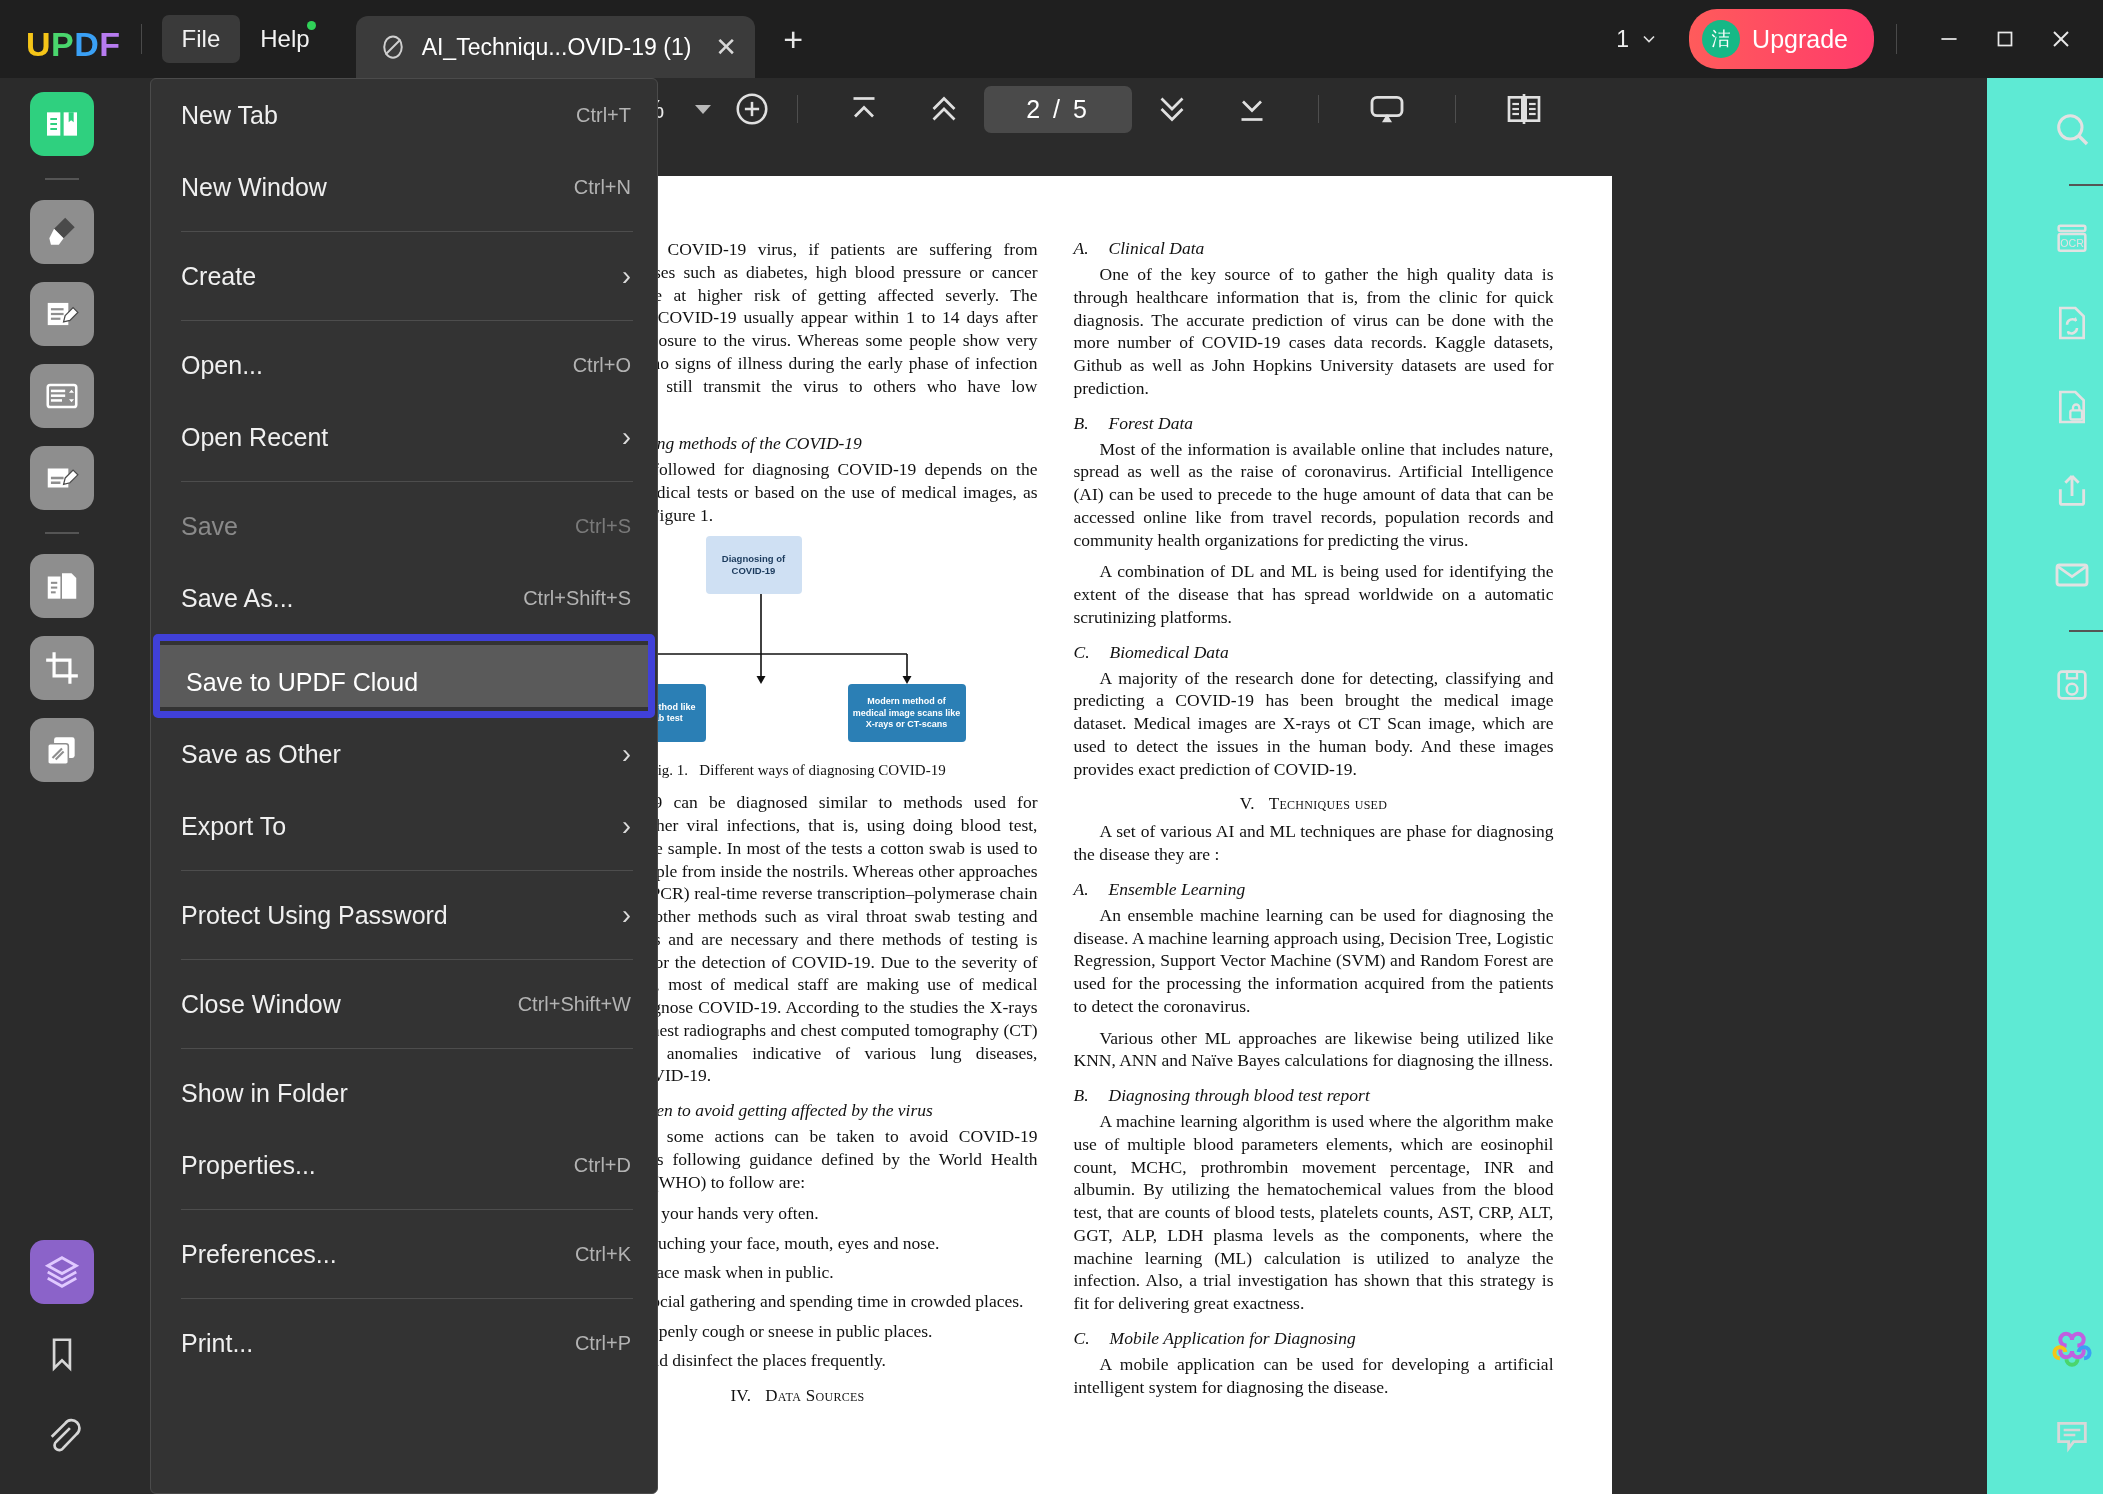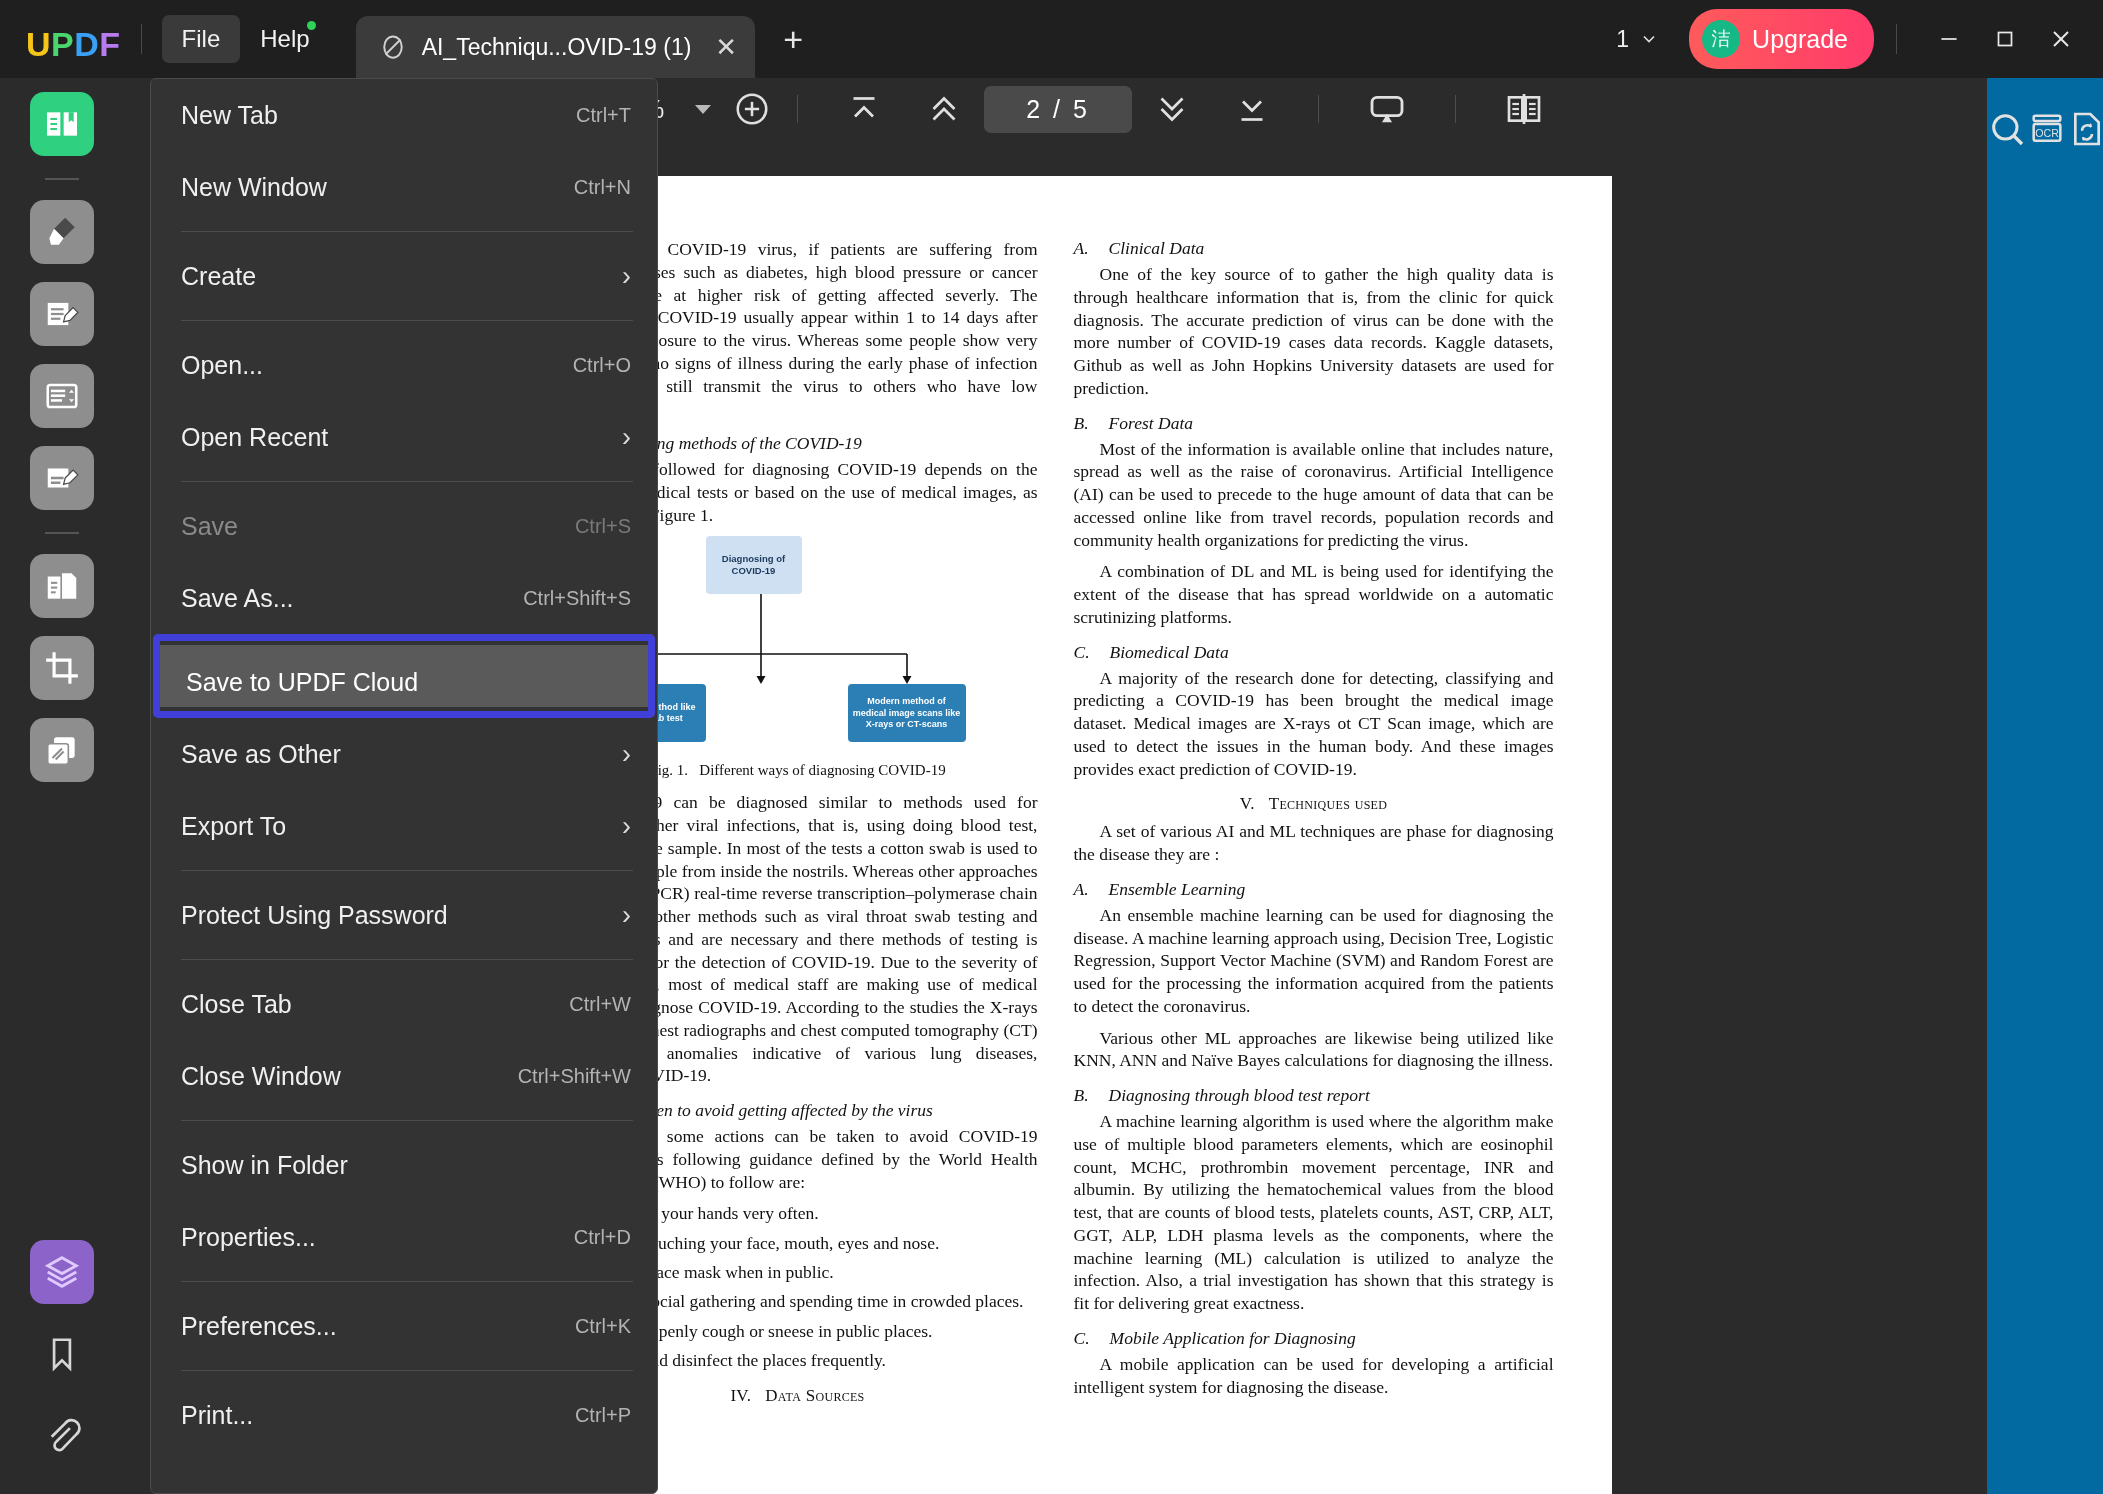--- a/index.html
+++ b/index.html
@@ -75,7 +75,7 @@
   
   .rsidebar {
     position: absolute; right: 0; top: 78px; width: 116px; height: 1416px;
-    background: #0369a1; display: flex; flex-direction: row; align-items: flex-start;
+    background: #5eead4; display: flex; flex-direction: column; align-items: flex-end;
     padding-top: 20px;
   }
   .rsbtn {

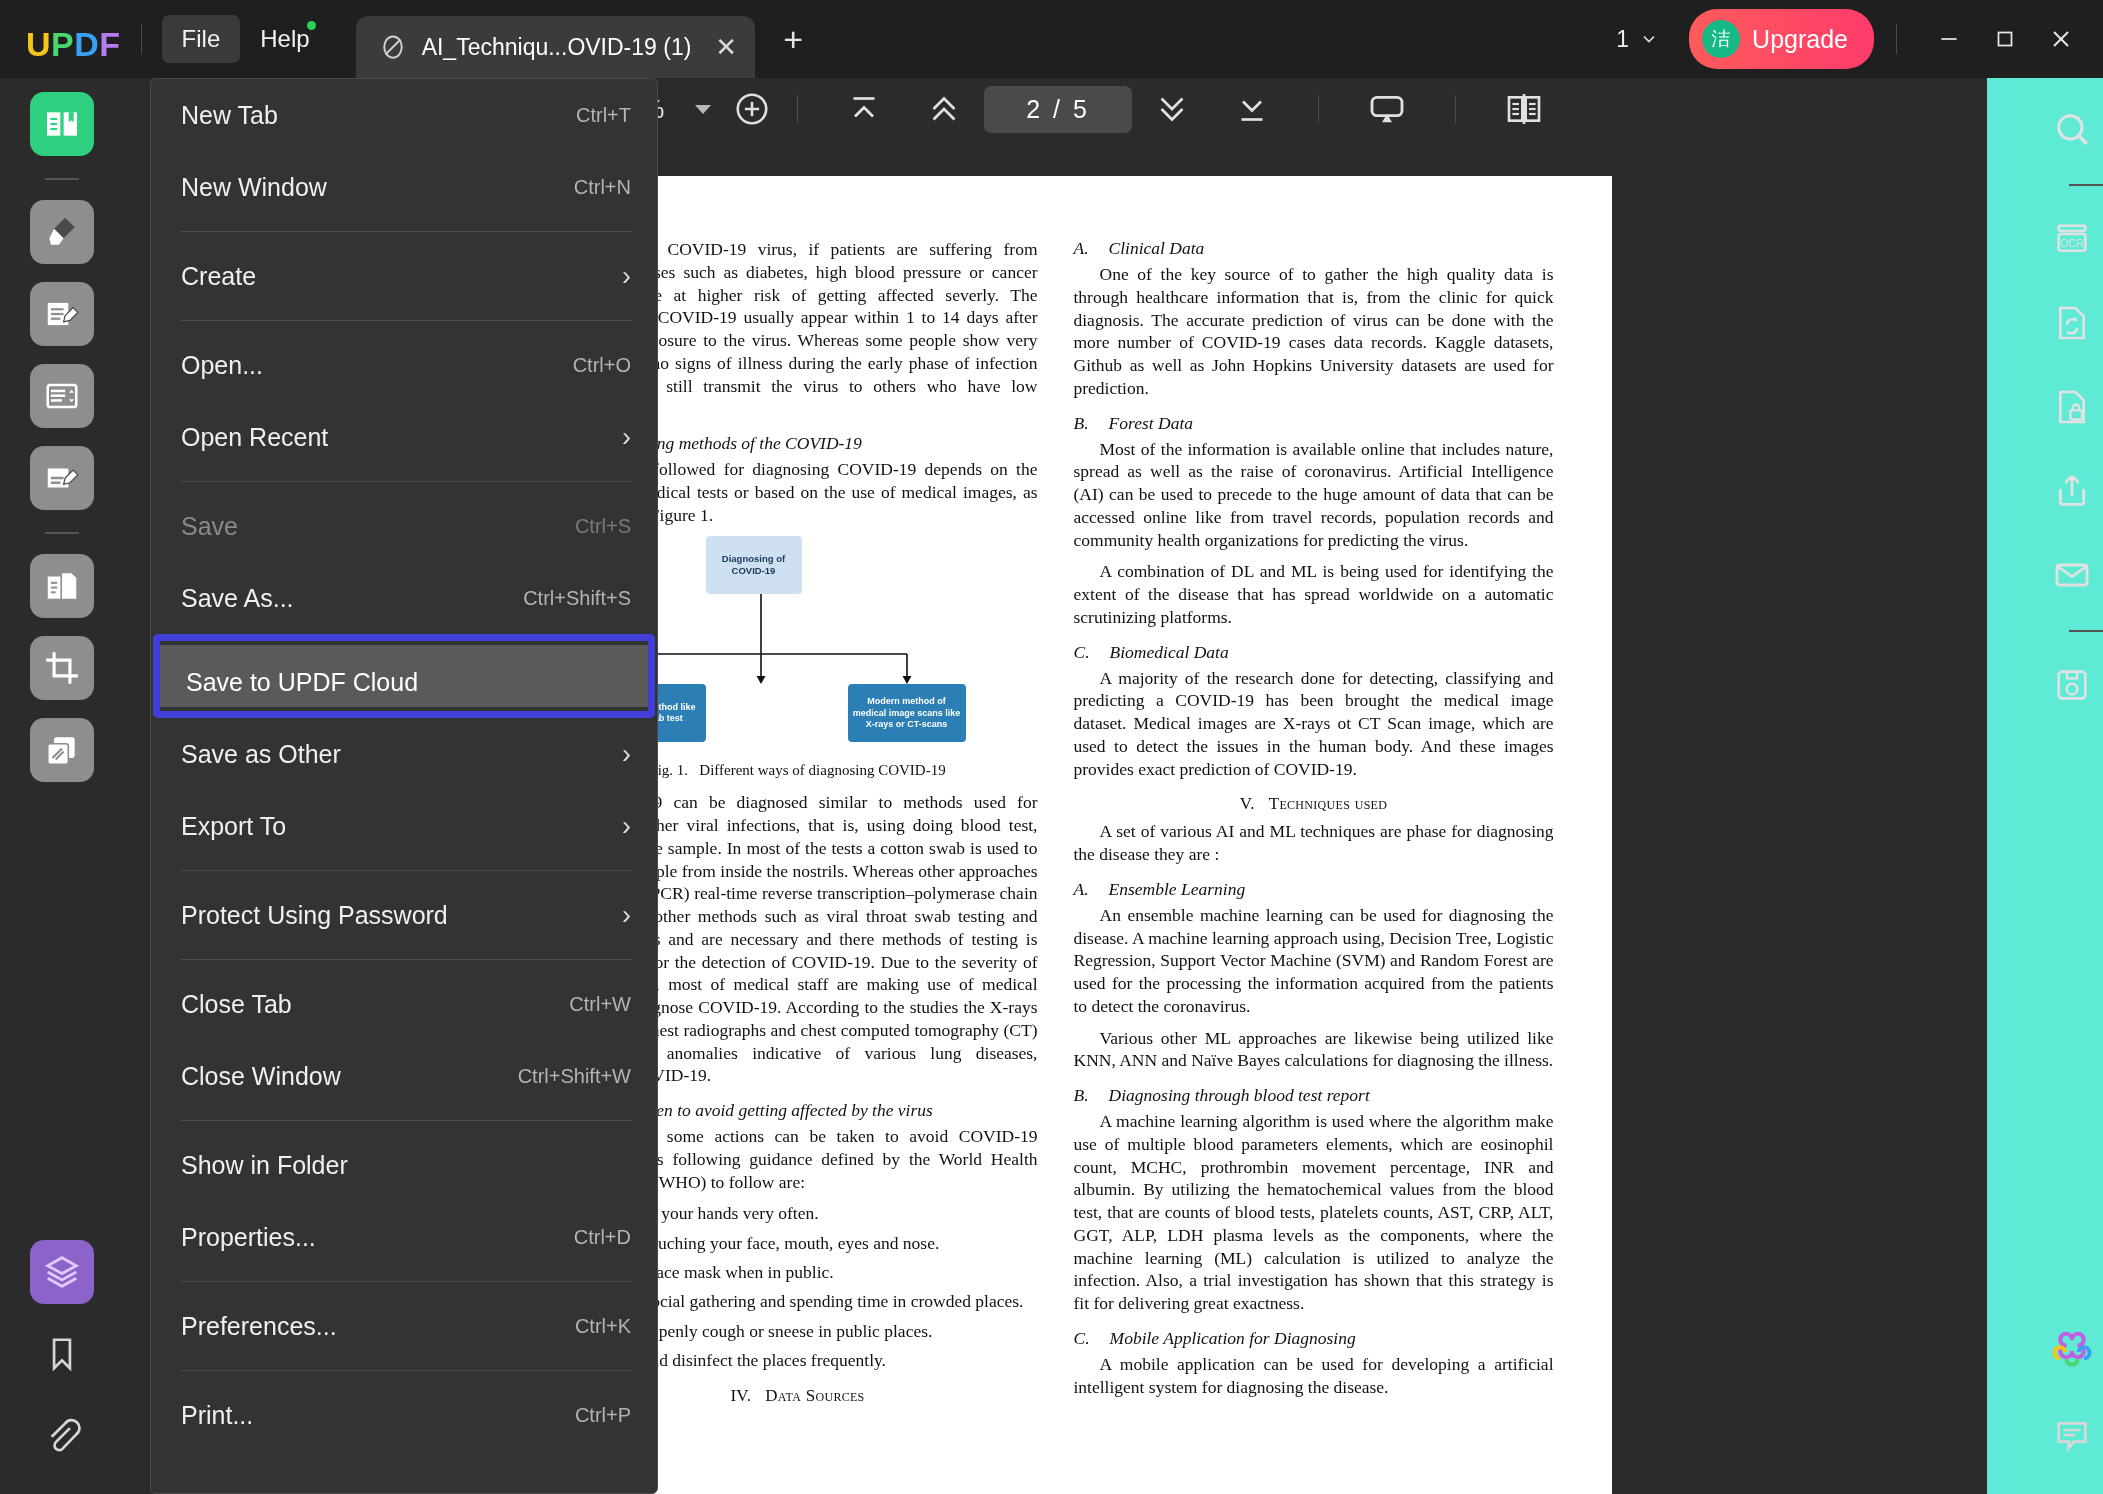--- a/index.html
+++ b/index.html
@@ -579,10 +579,6 @@
       </div>
       <div class="msep"></div>
       <div class="mi">
-        <span>Close Tab</span>
-        <span class="sk">Ctrl+W</span>
-      </div>
-      <div class="mi">
         <span>Close Window</span>
         <span class="sk">Ctrl+Shift+W</span>
       </div>

